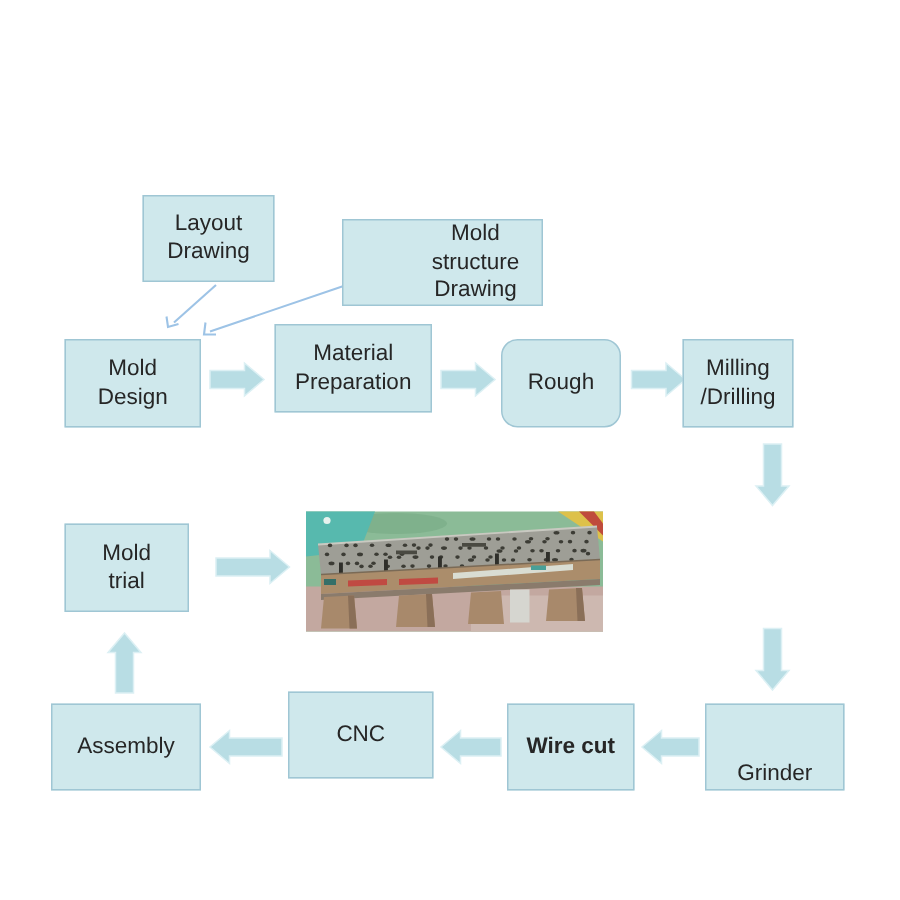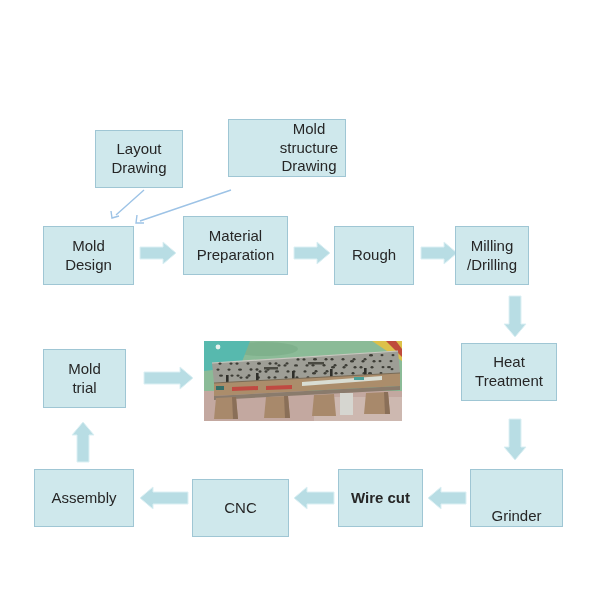--- a/index.html
+++ b/index.html
@@ -30,7 +30,7 @@
   }
   
   #b-layout      {left:95px;  top:99px;  width:88px;  height:58px;}
-  #b-structure   {left:228px; top:88px;  width:118px; height:58px;padding-left:44px;}
+  #b-structure   {left:228px; top:115px;  width:134px; height:58px;padding-left:44px;}
   #b-molddesign  {left:43px;  top:195px; width:91px;  height:59px;}
   #b-matprep     {left:183px; top:185px; width:105px; height:59px;}
   #b-rough       {left:334px; top:195px; width:80px;  height:59px;}

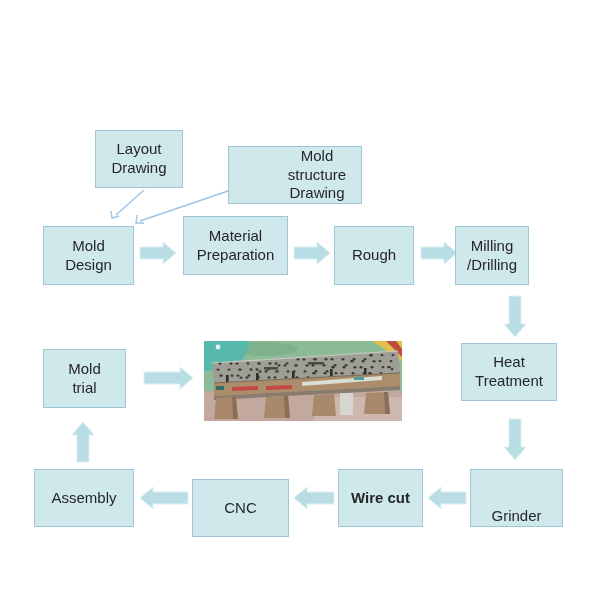--- a/index.html
+++ b/index.html
@@ -33,7 +33,7 @@
   #b-structure   {left:228px; top:115px;  width:134px; height:58px;padding-left:44px;}
   #b-molddesign  {left:43px;  top:195px; width:91px;  height:59px;}
   #b-matprep     {left:183px; top:185px; width:105px; height:59px;}
-  #b-rough       {left:334px; top:195px; width:80px;  height:59px;}
+  #b-rough       {left:334px; top:195px; width:80px;  height:59px;border-radius:11px;}
   #b-milling     {left:455px; top:195px; width:74px;  height:59px;}
   #b-heat        {left:461px; top:312px; width:96px;  height:58px;}
   #b-grinder     {left:470px; top:438px; width:93px;  height:58px;align-items:flex-end;}

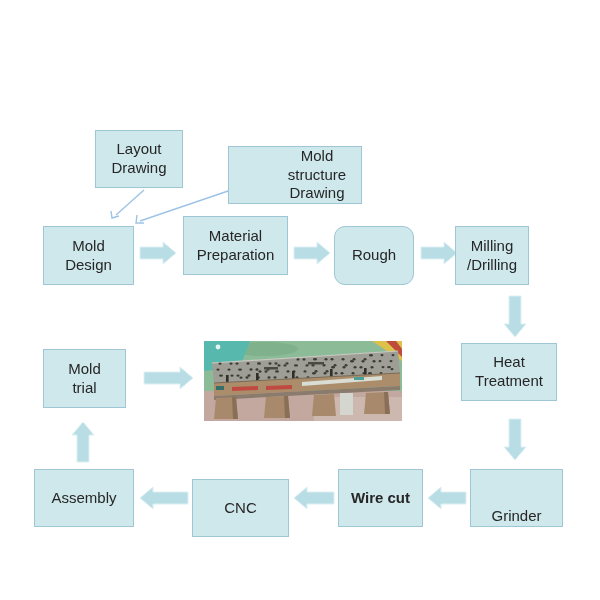--- a/index.html
+++ b/index.html
@@ -220,10 +220,6 @@
     <span class="box-label">Milling
 /Drilling</span>
   </div>
-  <div class="box" id="b-heat">
-    <span class="box-label">Heat
-Treatment</span>
-  </div>
   <div class="box" id="b-grinder">
     <span class="box-label">Grinder</span>
   </div>

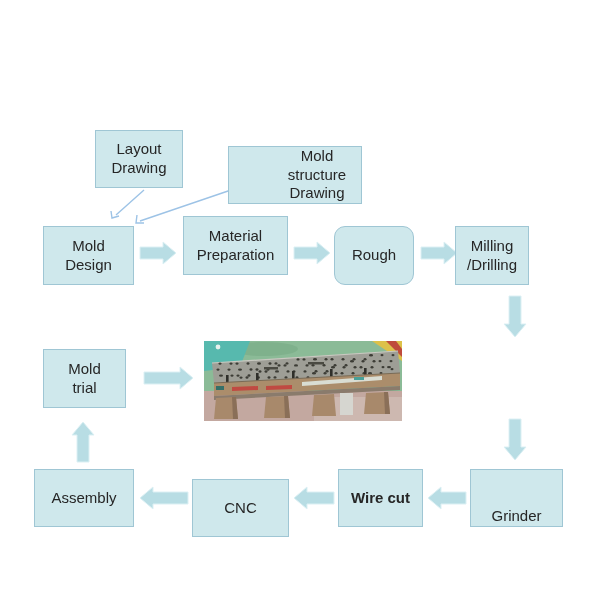--- a/index.html
+++ b/index.html
@@ -38,7 +38,7 @@
   #b-heat        {left:461px; top:312px; width:96px;  height:58px;}
   #b-grinder     {left:470px; top:438px; width:93px;  height:58px;align-items:flex-end;}
   #b-wirecut     {left:338px; top:438px; width:85px;  height:58px;font-weight:bold;}
-  #b-cnc         {left:192px; top:448px; width:97px;  height:58px;}
+  #b-cnc         {left:192px; top:430px; width:97px;  height:58px;}
   #b-assembly    {left:34px;  top:438px; width:100px; height:58px;}
   #b-moldtrial   {left:43px;  top:318px; width:83px;  height:59px;}
 

